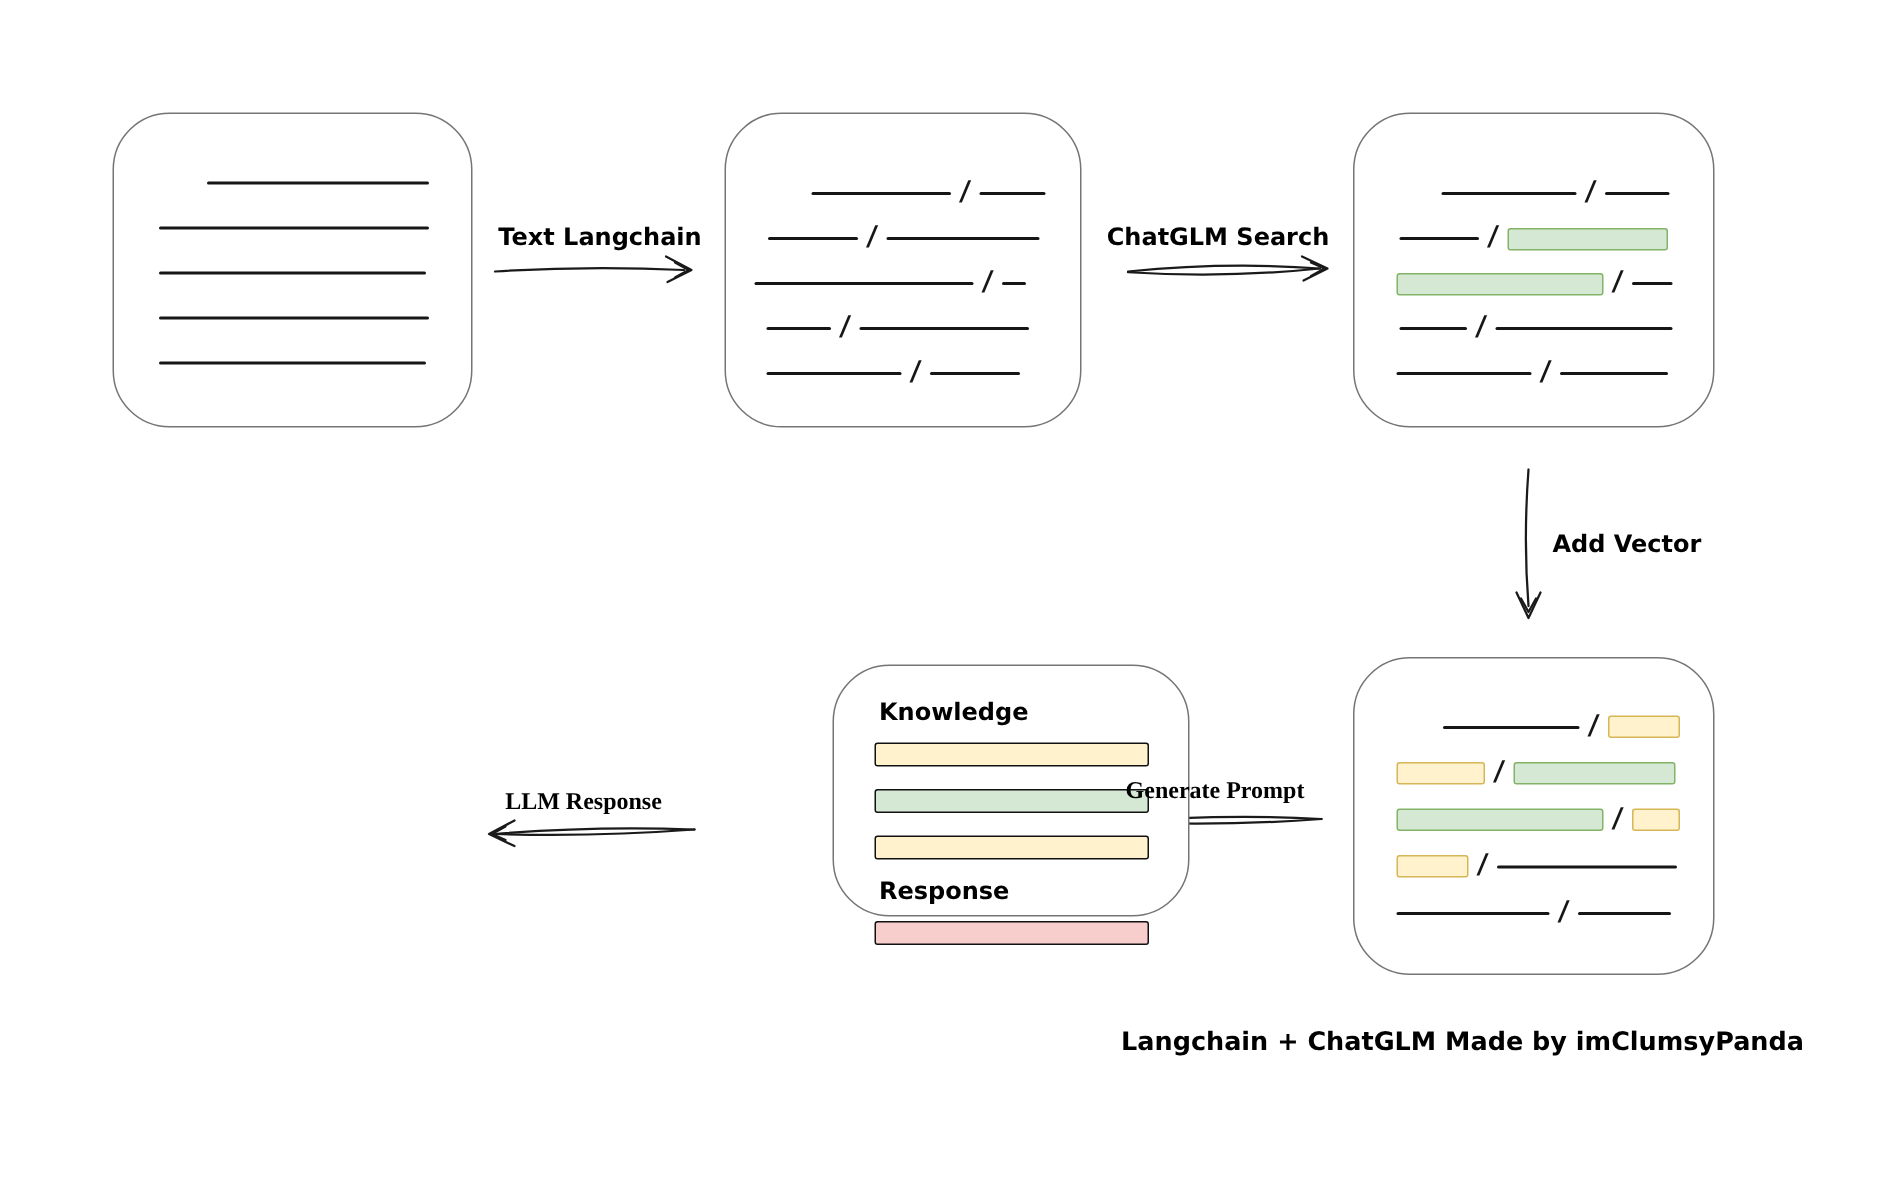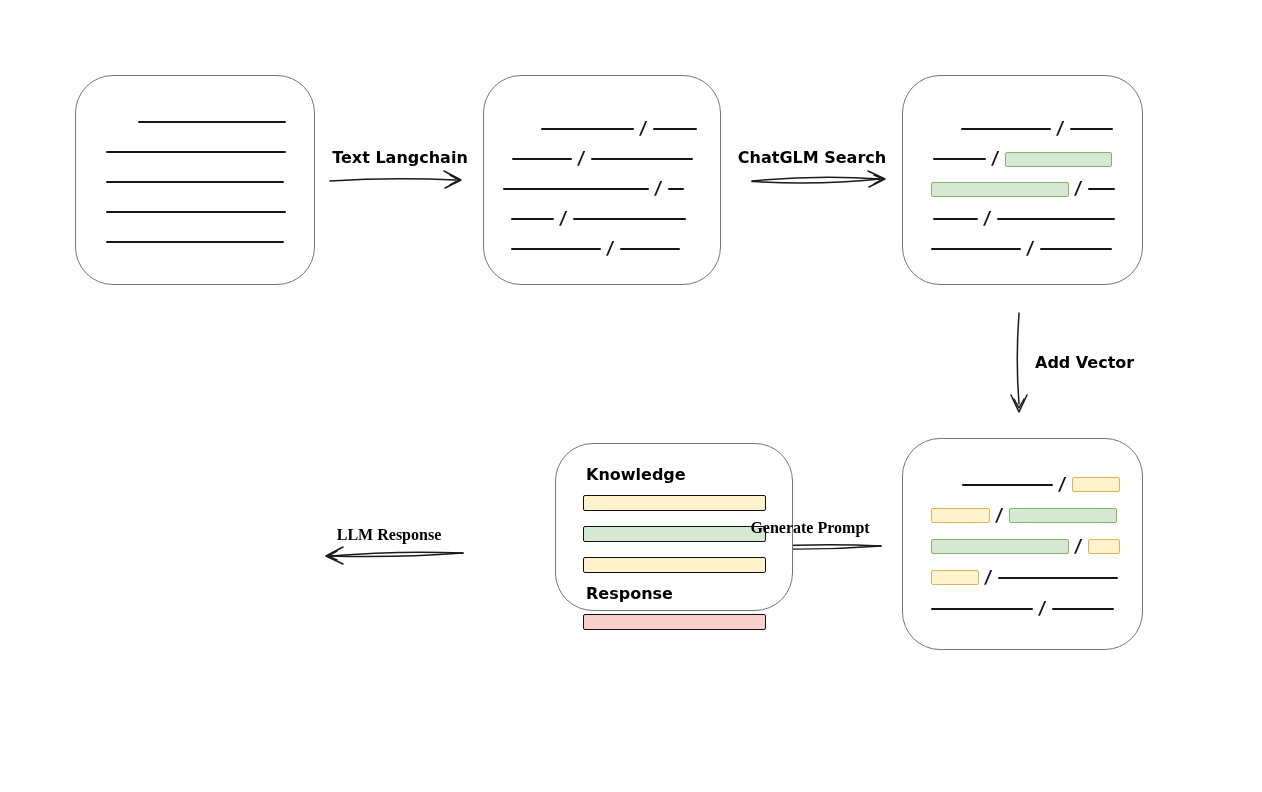--- a/index.html
+++ b/index.html
@@ -224,6 +224,7 @@
   <div class="arrow-label" id="lbl-generate-prompt">Generate Prompt</div>
   <div class="arrow-label" id="lbl-llm-response">LLM Response</div>
 
+  <div class="footer">Langchain + ChatGLM Made by imClumsyPanda</div>
 
 </div>
 

